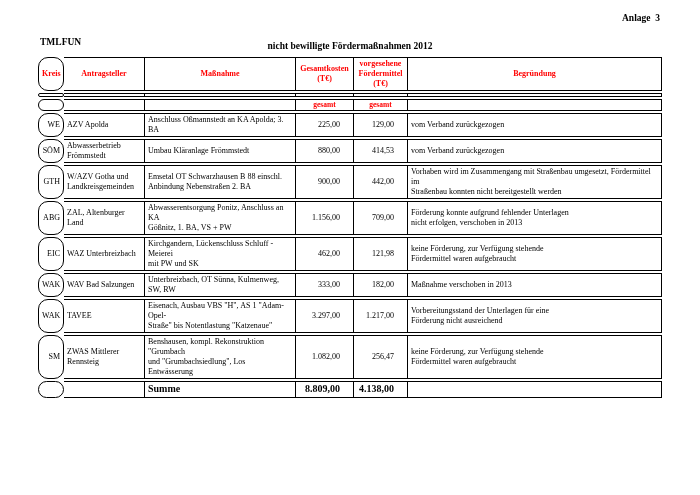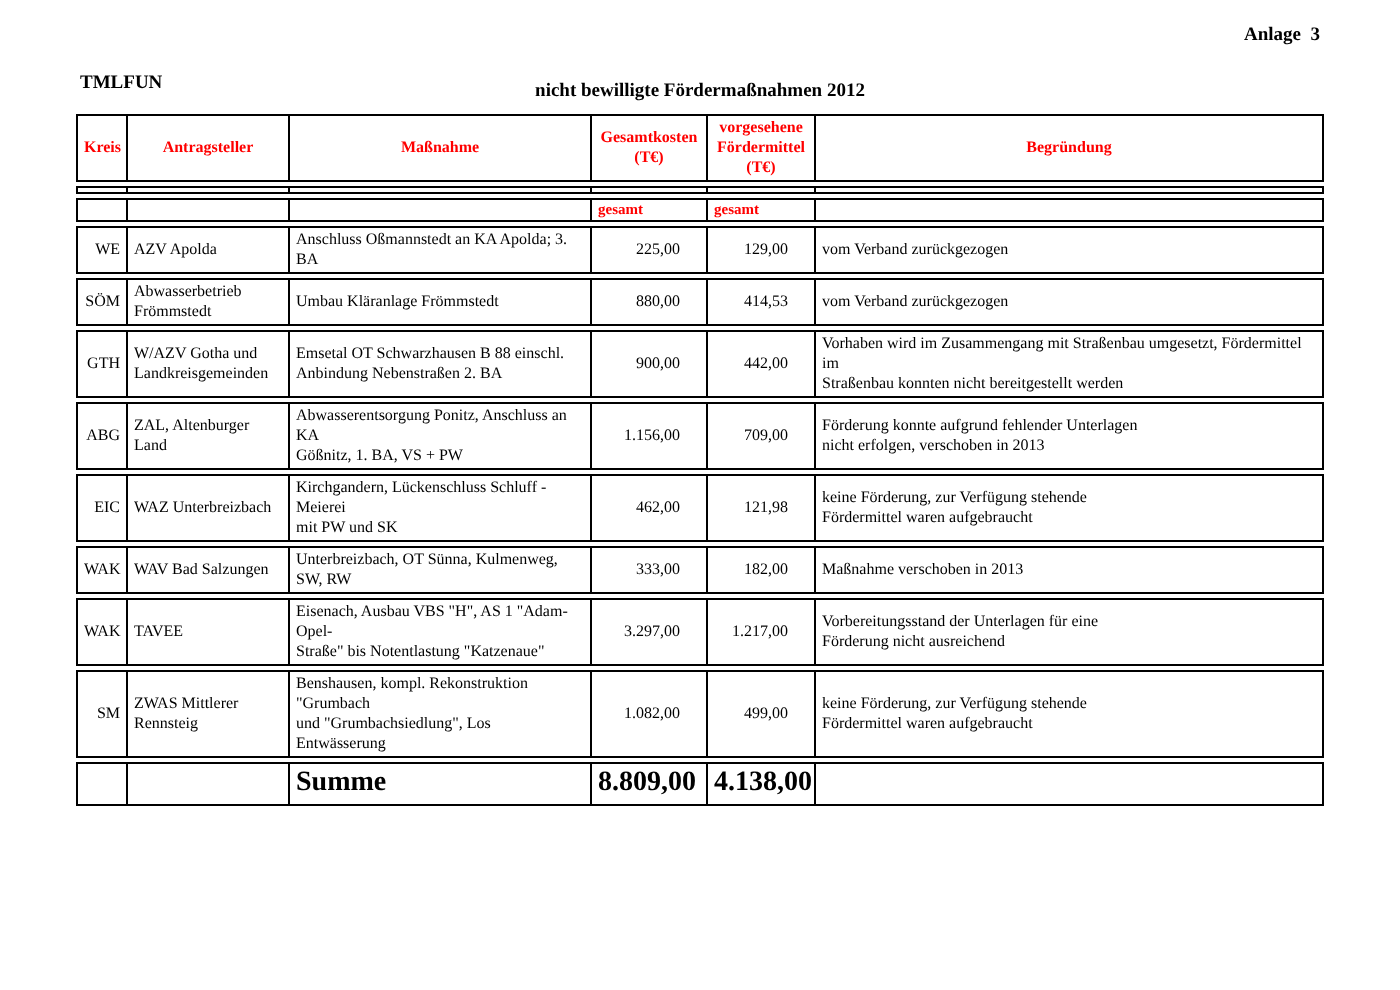--- a/index.html
+++ b/index.html
@@ -57,7 +57,7 @@
     overflow: hidden;
     background: #ffffff;
   }
-  td:first-child { border-left: 1px solid #000000; }
+  td:first-child { border-left: 1px solid #000000; border-radius: 10px; }
 
   .th {
     color: #ff0000;

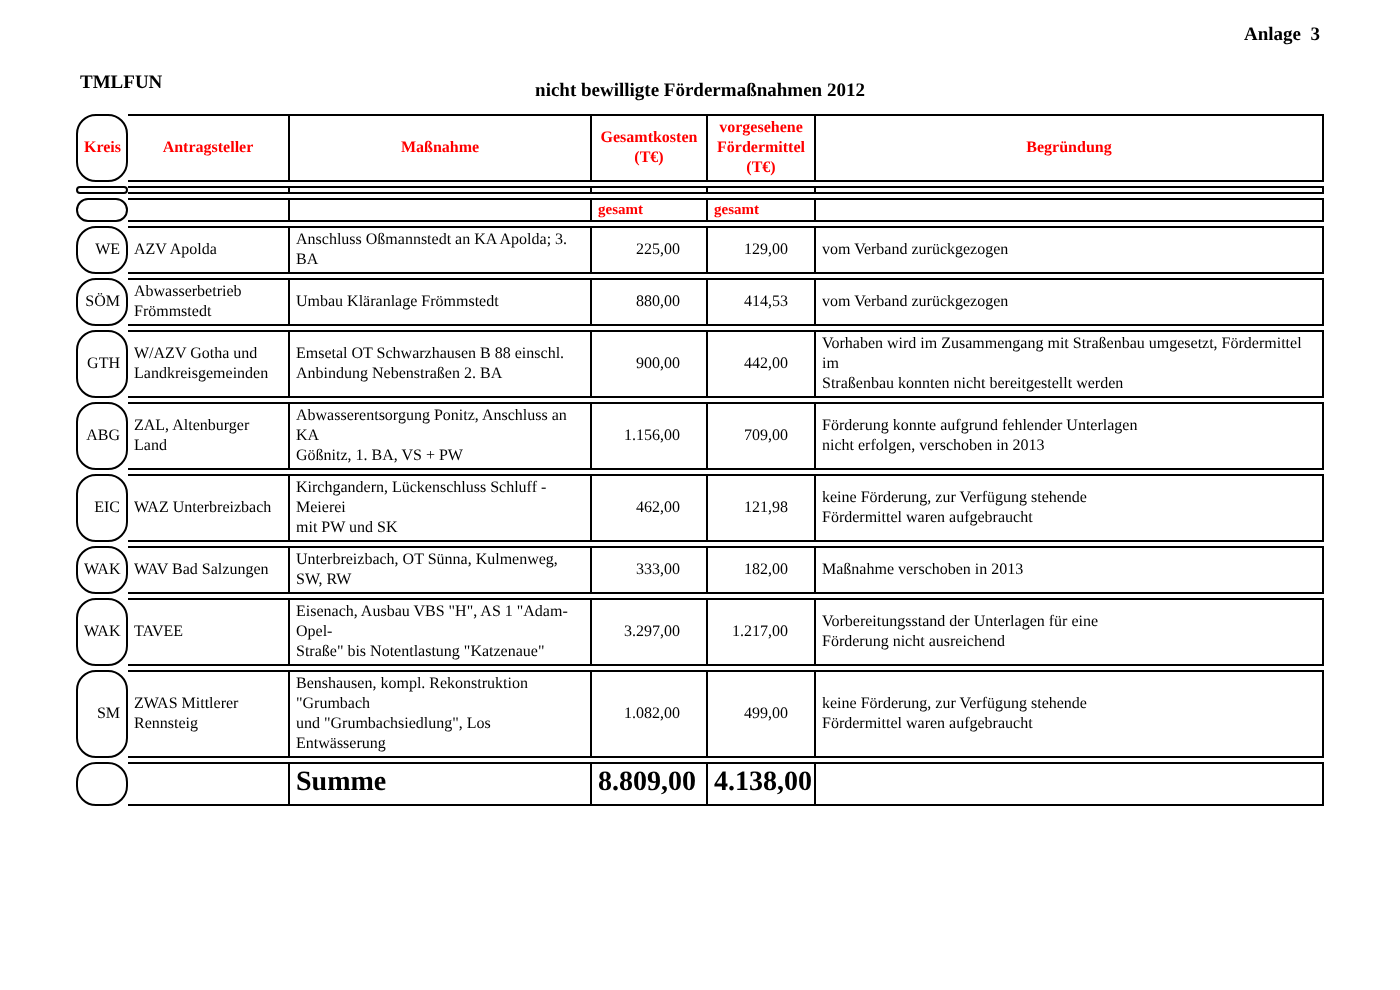--- a/index.html
+++ b/index.html
@@ -71,7 +71,7 @@
   .gesamt {
     color: #ff0000;
     font-weight: bold;
-    text-align: left;
+    text-align: center;
     font-size: 7.5px;
   }
   .c { text-align: right; }

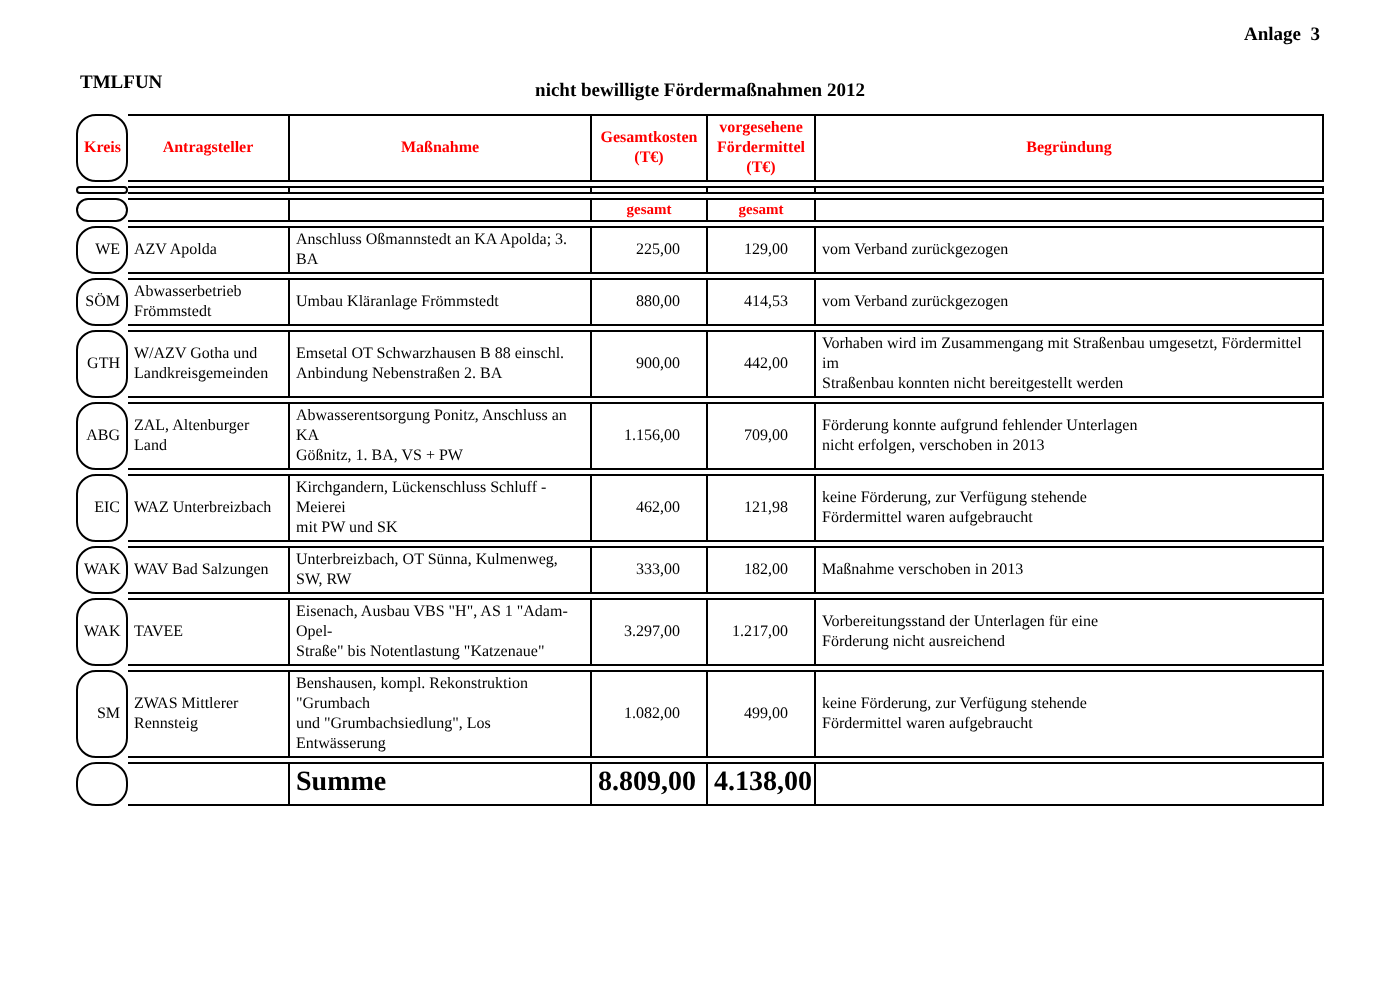--- a/index.html
+++ b/index.html
@@ -204,7 +204,7 @@
         <td class="wrap">Benshausen, kompl. Rekonstruktion "Grumbach
 und "Grumbachsiedlung", Los Entwässerung</td>
         <td class="num">1.082,00</td>
-        <td class="num">499,00</td>
+        <td class="num">256,47</td>
         <td class="wrap">keine Förderung, zur Verfügung stehende
 Fördermittel waren aufgebraucht</td>
       </tr>

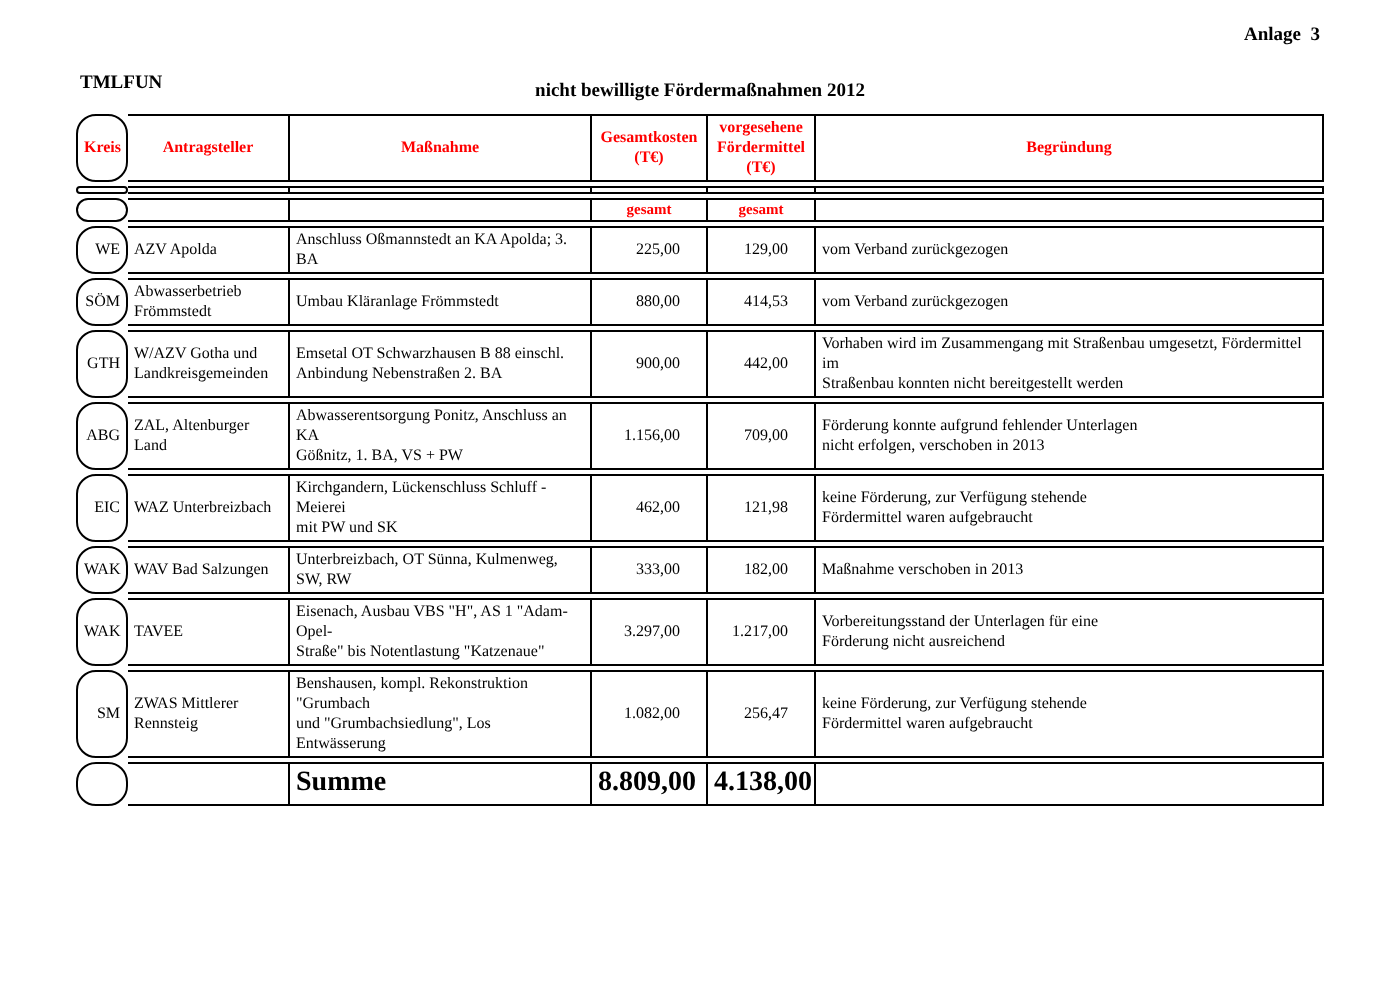--- a/index.html
+++ b/index.html
@@ -77,7 +77,7 @@
   .c { text-align: right; }
   .num { text-align: right; padding-right: 13px; }
   .wrap { white-space: pre-line; }
-  .sum-row td { font-weight: bold; font-size: 14px; height: 13px; }
+  .sum-row td { font-weight: bold; font-size: 10px; height: 13px; }
 </style>
 </head>
 <body>

